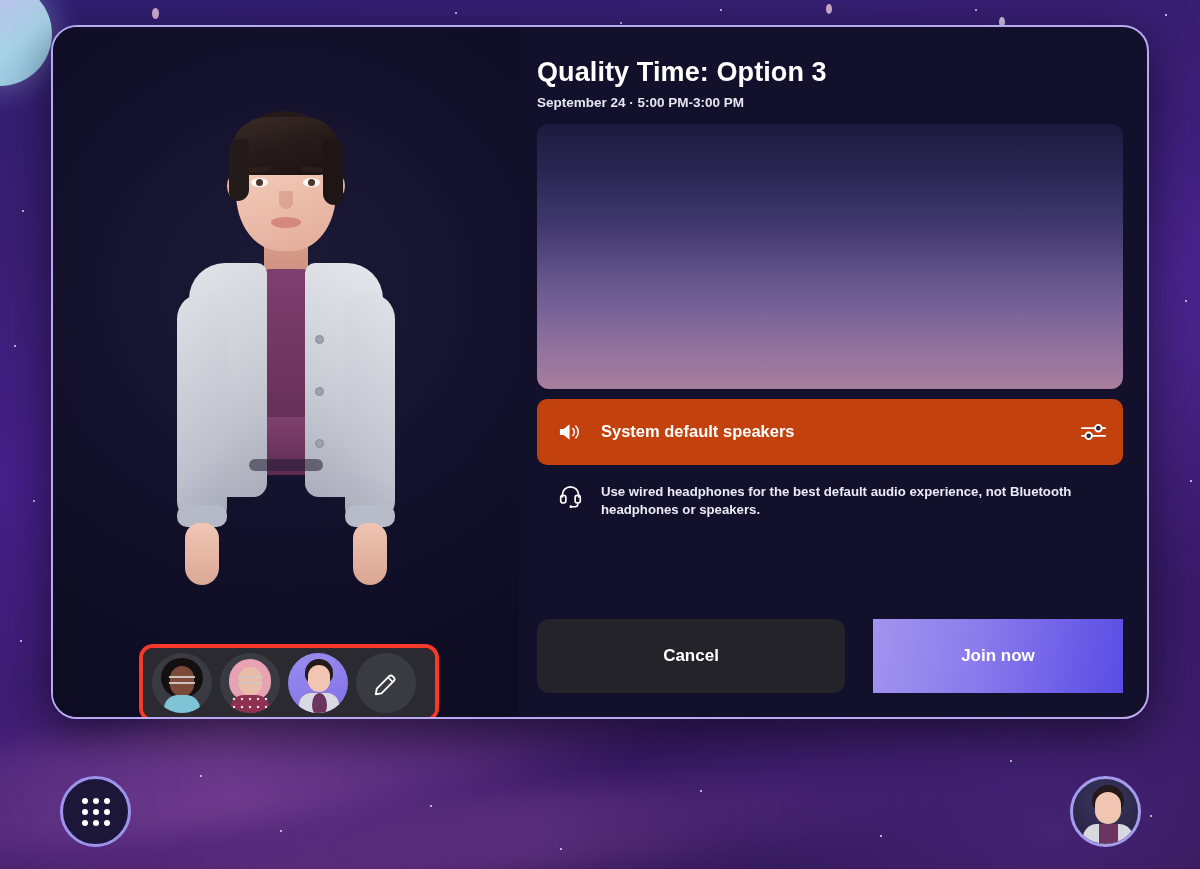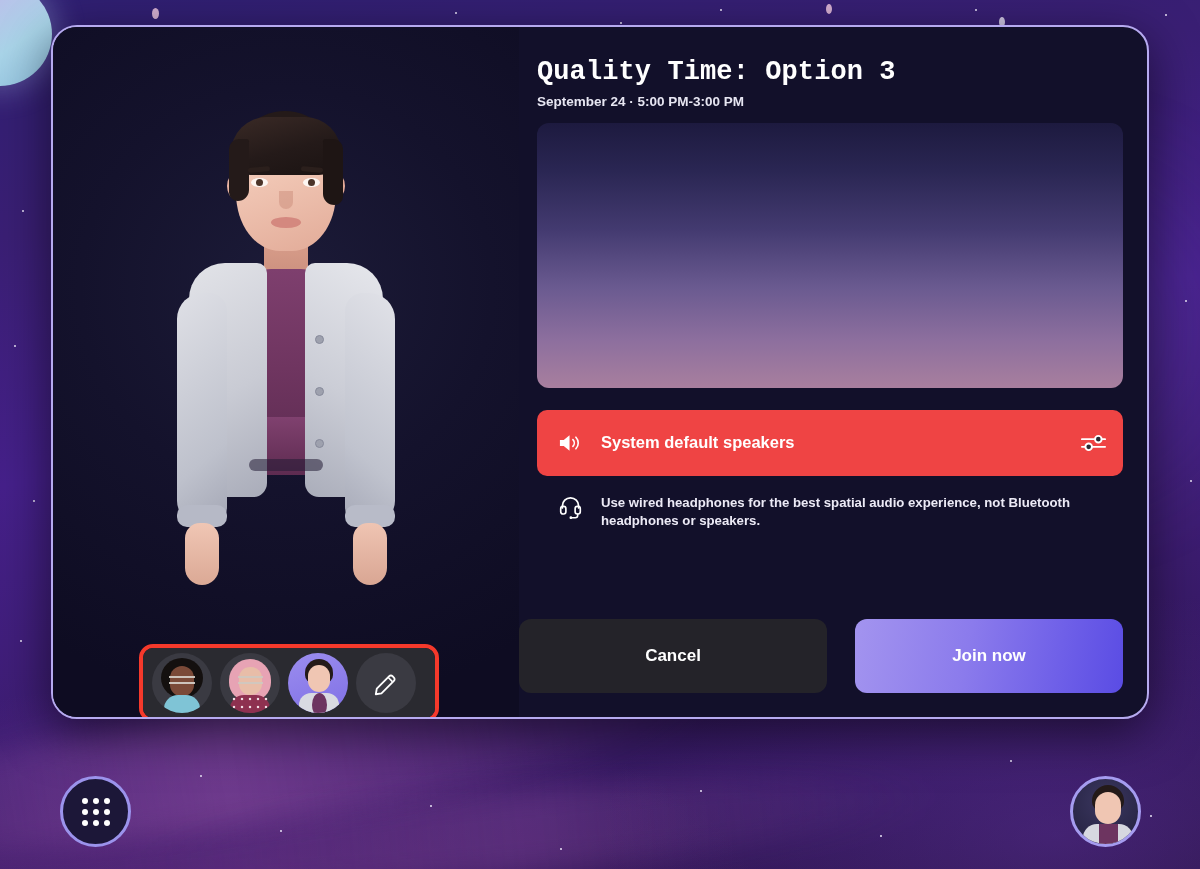--- a/index.html
+++ b/index.html
@@ -221,7 +221,6 @@
   #meeting-title {
     font-size: 27px; font-weight: bold; color: #ffffff;
     letter-spacing: .1px;
-    font-family: Liberation Mono, monospace;
   }
   #meeting-time {
     margin-top: 7px;

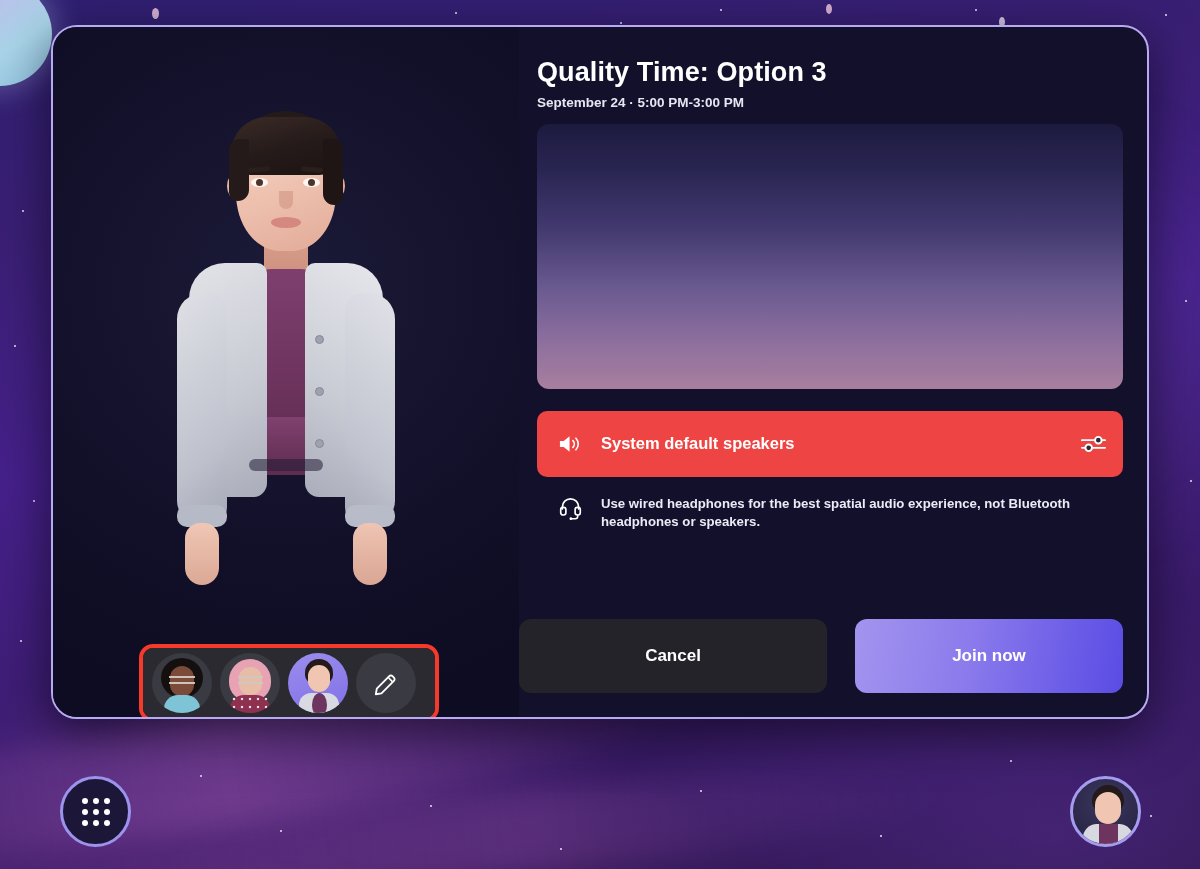--- a/index.html
+++ b/index.html
@@ -237,8 +237,8 @@
 
   .device-row {
     margin-left: 18px;
-    margin-top: 22px;
-    background: #ef4444;
+    margin-top: 10px;
+    background: #c2410c;
     border-radius: 10px;
     display: flex;
     align-items: center;

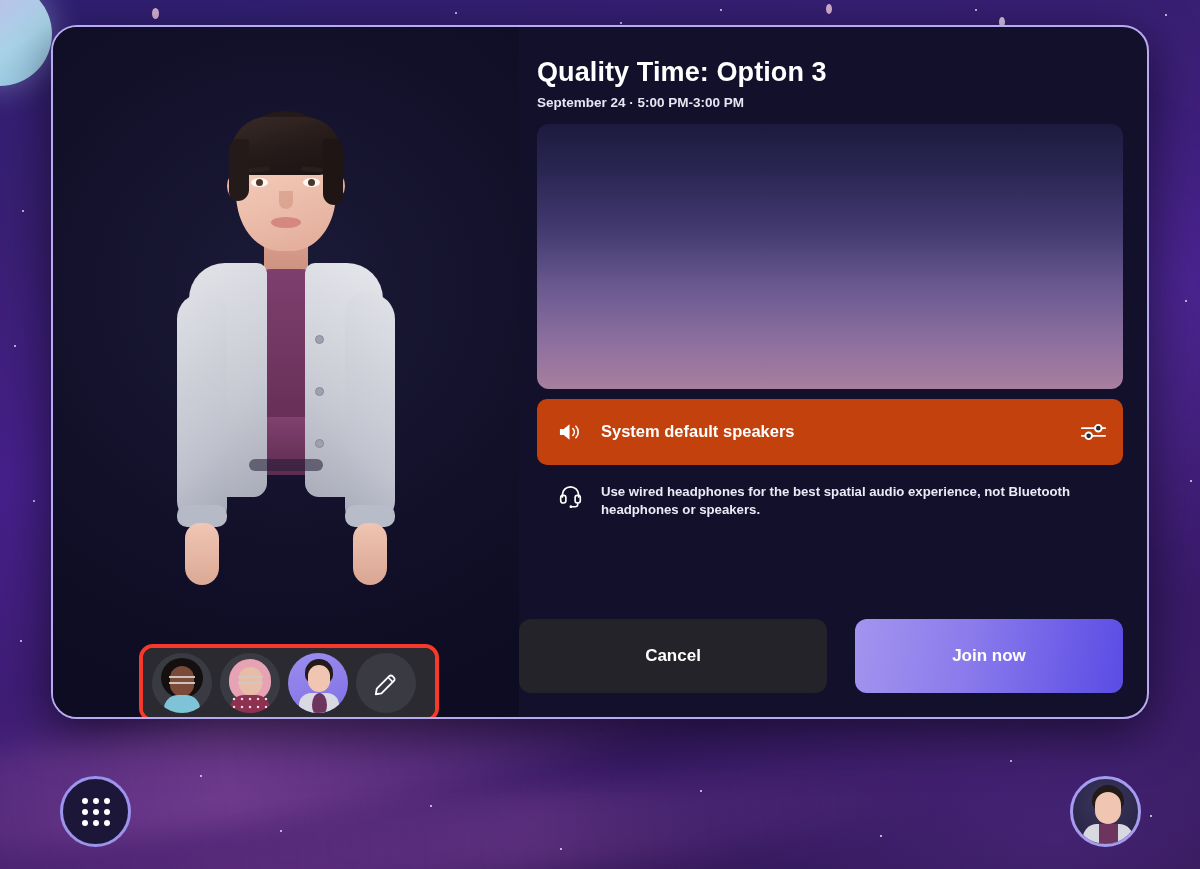--- a/index.html
+++ b/index.html
@@ -490,7 +490,7 @@
             <circle cx="12.4" cy="24.6" r="1.5" fill="#ffffff"></circle>
           </svg>
         </div>
-        <div class="hint-text">Use wired headphones for the best spatial audio experience, not Bluetooth headphones or speakers.</div>
+        <div class="hint-text">Use wired headphones for the best default audio experience, not Bluetooth headphones or speakers.</div>
       </div>
 
       <div id="action-row">

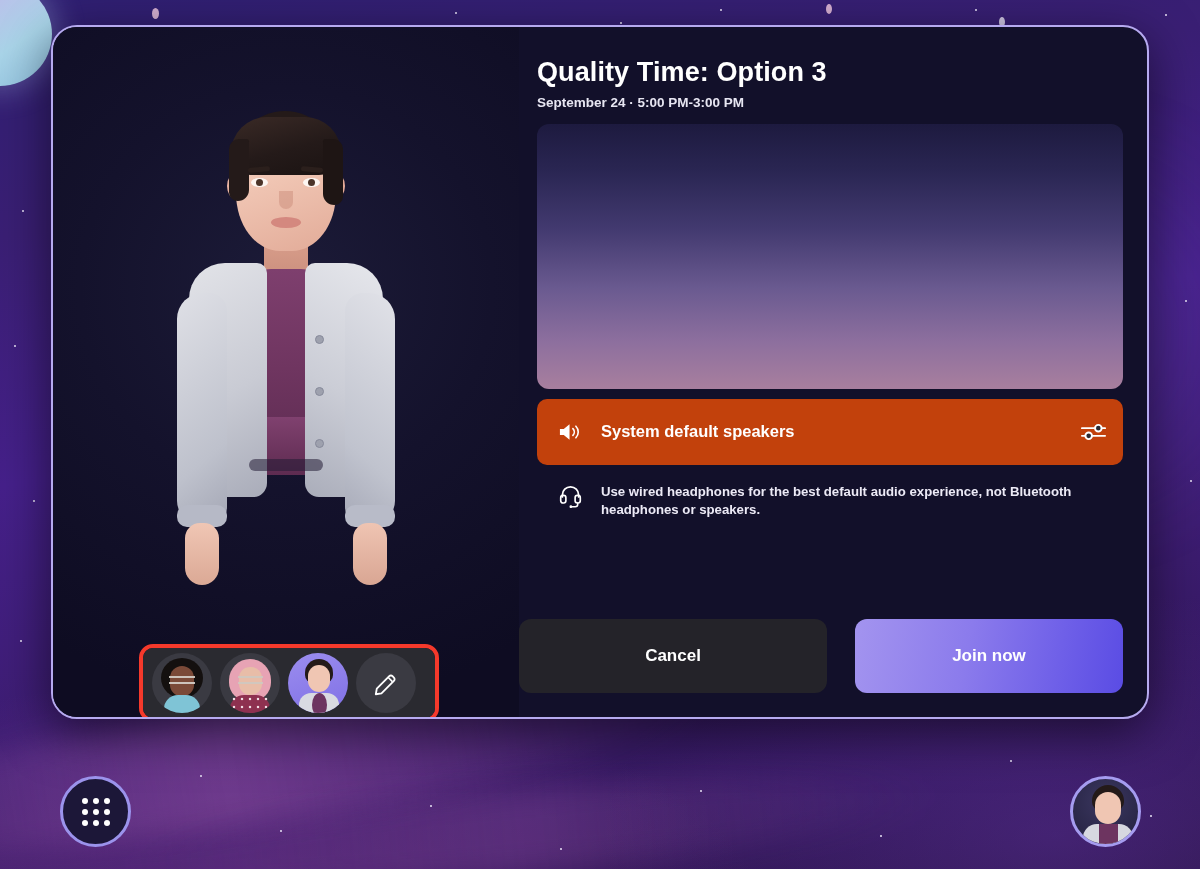--- a/index.html
+++ b/index.html
@@ -282,6 +282,7 @@
   }
 
   #action-row {
+    margin-left: 18px;
     margin-top: auto;
     display: flex;
     gap: 28px;

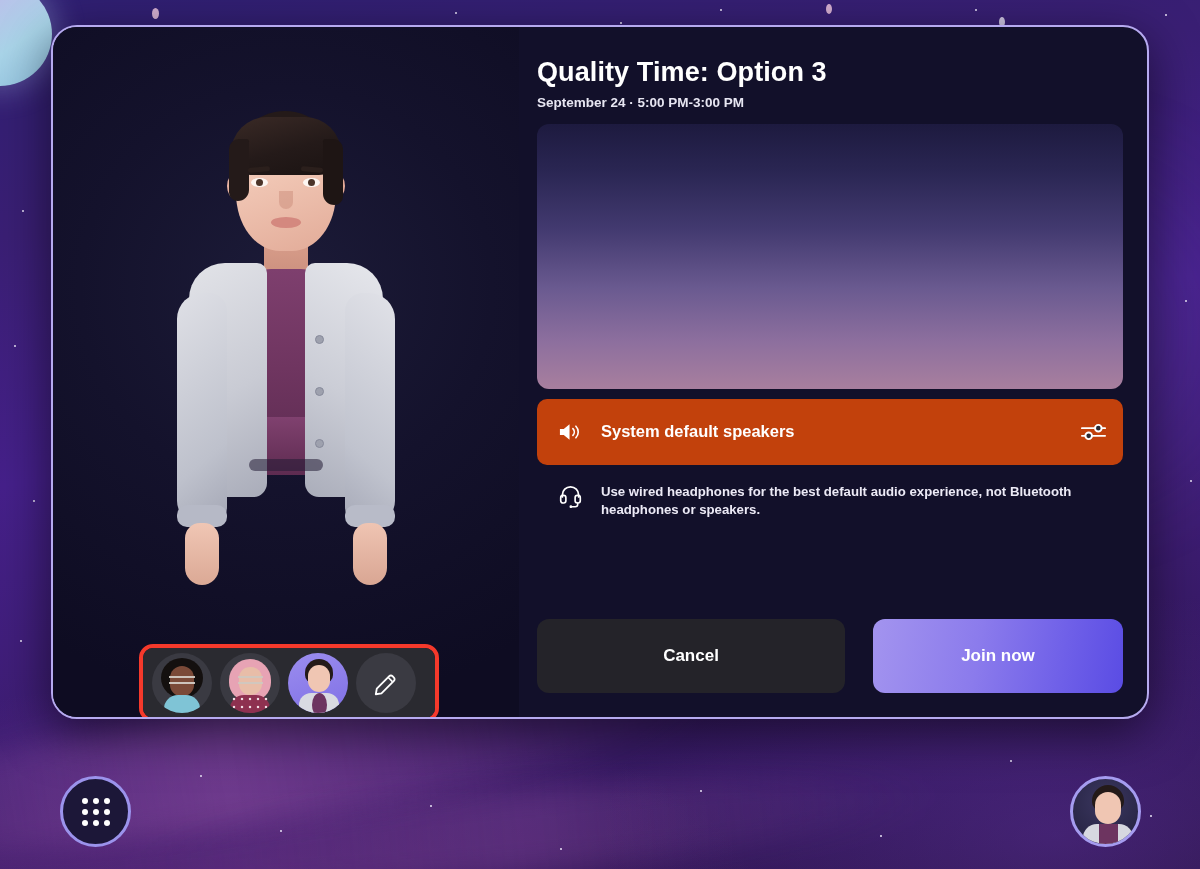--- a/index.html
+++ b/index.html
@@ -300,7 +300,7 @@
   #join-button {
     flex: 1;
     height: 74px;
-    border-radius: 12px;
+    border-radius: 0;
     background: linear-gradient(100deg, #a394ef 0%, #8b7bec 42%, #6f60e8 75%, #5a4ce4 100%);
     color: #ffffff;
     font-size: 17px; font-weight: bold;

